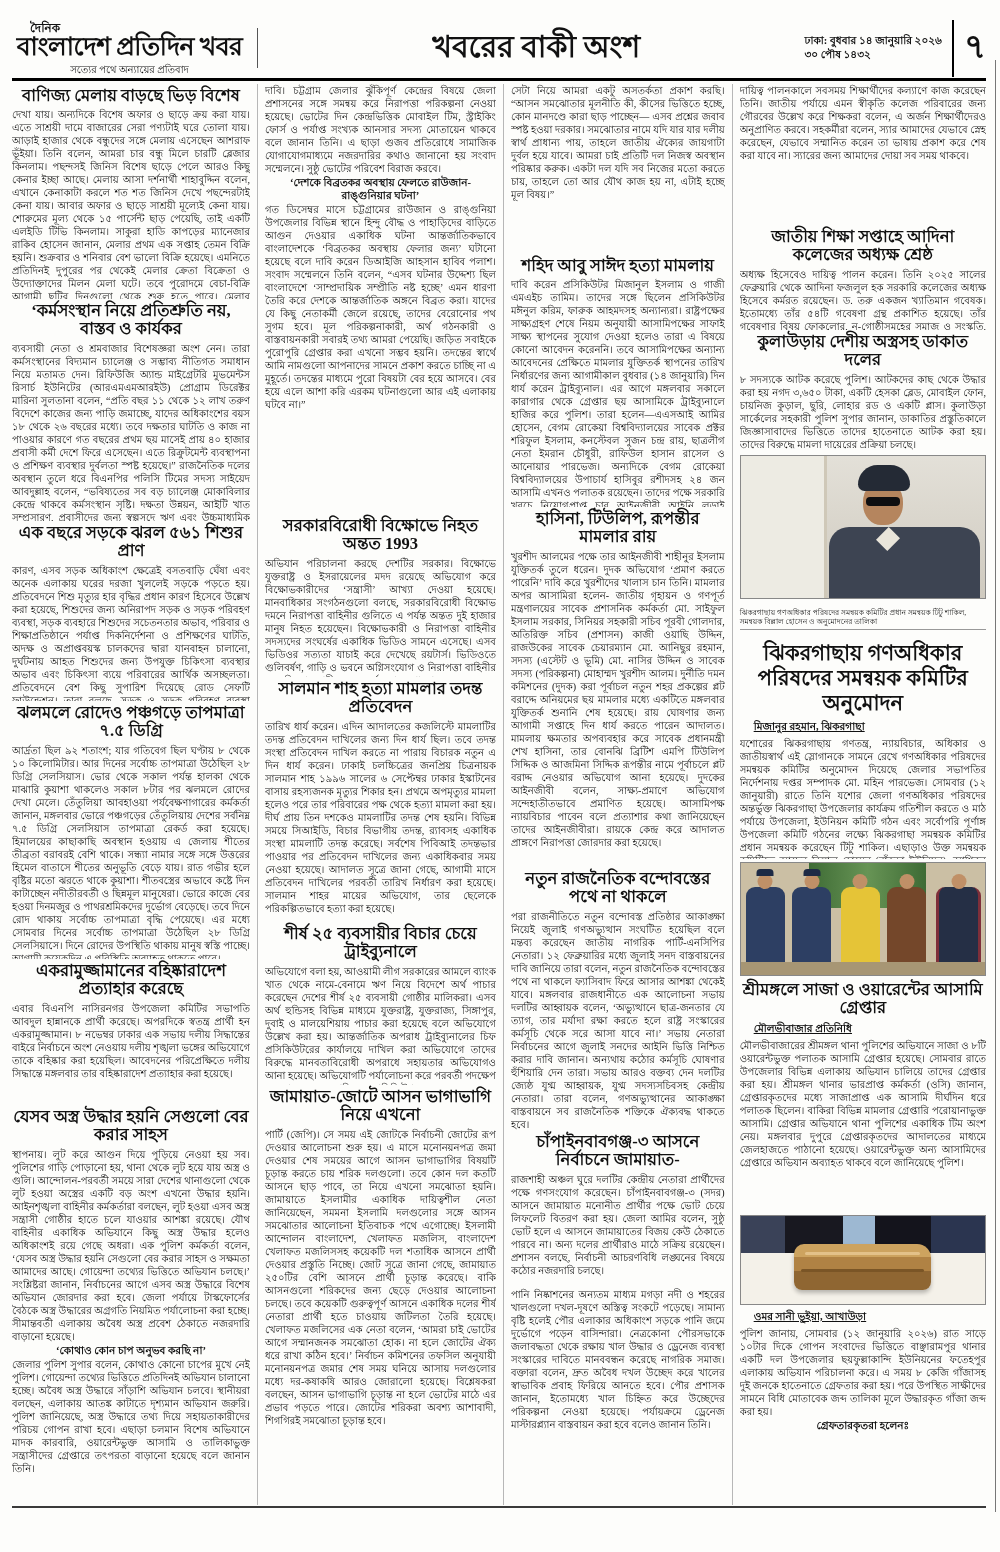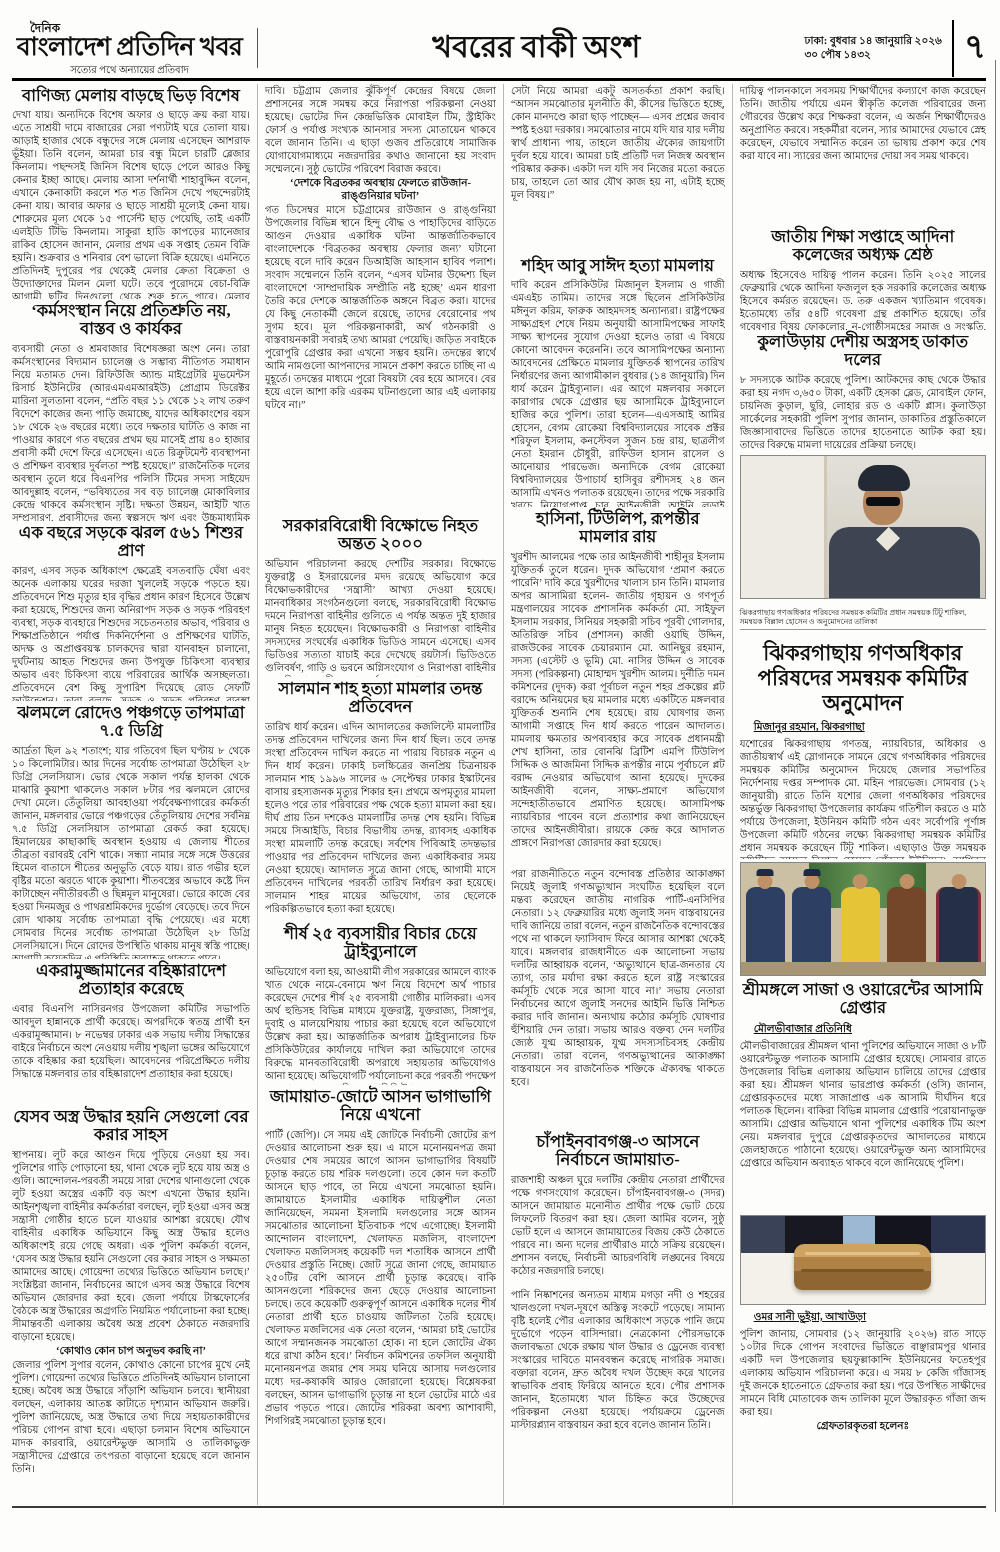--- a/index.html
+++ b/index.html
@@ -124,7 +124,7 @@
         <p>গত ডিসেম্বর মাসে চট্টগ্রামের রাউজান ও রাঙ্গুনিয়া উপজেলার বিভিন্ন স্থানে হিন্দু বৌদ্ধ ও পাহাড়িদের বাড়িতে আগুন দেওয়ার একাধিক ঘটনা আন্তর্জাতিকভাবে বাংলাদেশকে ‘বিব্রতকর অবস্থায় ফেলার জন্য’ ঘটানো হয়েছে বলে দাবি করেন ডিআইজি আহসান হাবিব পলাশ। সংবাদ সম্মেলনে তিনি বলেন, “এসব ঘটনার উদ্দেশ্য ছিল বাংলাদেশে ‘সাম্প্রদায়িক সম্প্রীতি নষ্ট হচ্ছে’ এমন ধারণা তৈরি করে দেশকে আন্তর্জাতিক অঙ্গনে বিব্রত করা। যাদের যে কিছু নেতাকর্মী জেলে রয়েছে, তাদের বেরোনোর পথ সুগম হবে। মূল পরিকল্পনাকারী, অর্থ গঠনকারী ও বাস্তবায়নকারী সবারই তথ্য আমরা পেয়েছি। জড়িত সবাইকে পুরোপুরি গ্রেপ্তার করা এখনো সম্ভব হয়নি। তদন্তের স্বার্থে আমি নামগুলো আপনাদের সামনে প্রকাশ করতে চাচ্ছি না এ মুহূর্তে। তদন্তের মাধ্যমে পুরো বিষয়টা বের হয়ে আসবে। বের হয়ে এলে আশা করি এরকম ঘটনাগুলো আর এই এলাকায় ঘটবে না।”</p>
       </article>
       <article style="height:163px">
-        <h2>সরকারবিরোধী বিক্ষোভে নিহত অন্তত ২০০০</h2>
+        <h2>সরকারবিরোধী বিক্ষোভে নিহত অন্তত 1993</h2>
         <p>অভিযান পরিচালনা করছে দেশটির সরকার। বিক্ষোভে যুক্তরাষ্ট্র ও ইসরায়েলের মদদ রয়েছে অভিযোগ করে বিক্ষোভকারীদের ‘সন্ত্রাসী’ আখ্যা দেওয়া হয়েছে। মানবাধিকার সংগঠনগুলো বলছে, সরকারবিরোধী বিক্ষোভ দমনে নিরাপত্তা বাহিনীর গুলিতে এ পর্যন্ত অন্তত দুই হাজার মানুষ নিহত হয়েছেন। বিক্ষোভকারী ও নিরাপত্তা বাহিনীর সদস্যদের সংঘর্ষের একাধিক ভিডিও সামনে এসেছে। এসব ভিডিওর সত্যতা যাচাই করে দেখেছে রয়টার্স। ভিডিওতে গুলিবর্ষণ, গাড়ি ও ভবনে অগ্নিসংযোগ ও নিরাপত্তা বাহিনীর সঙ্গে বিক্ষোভকারীদের সংঘর্ষের দৃশ্য দেখা গেছে।</p>
       </article>
       <article style="height:245px">

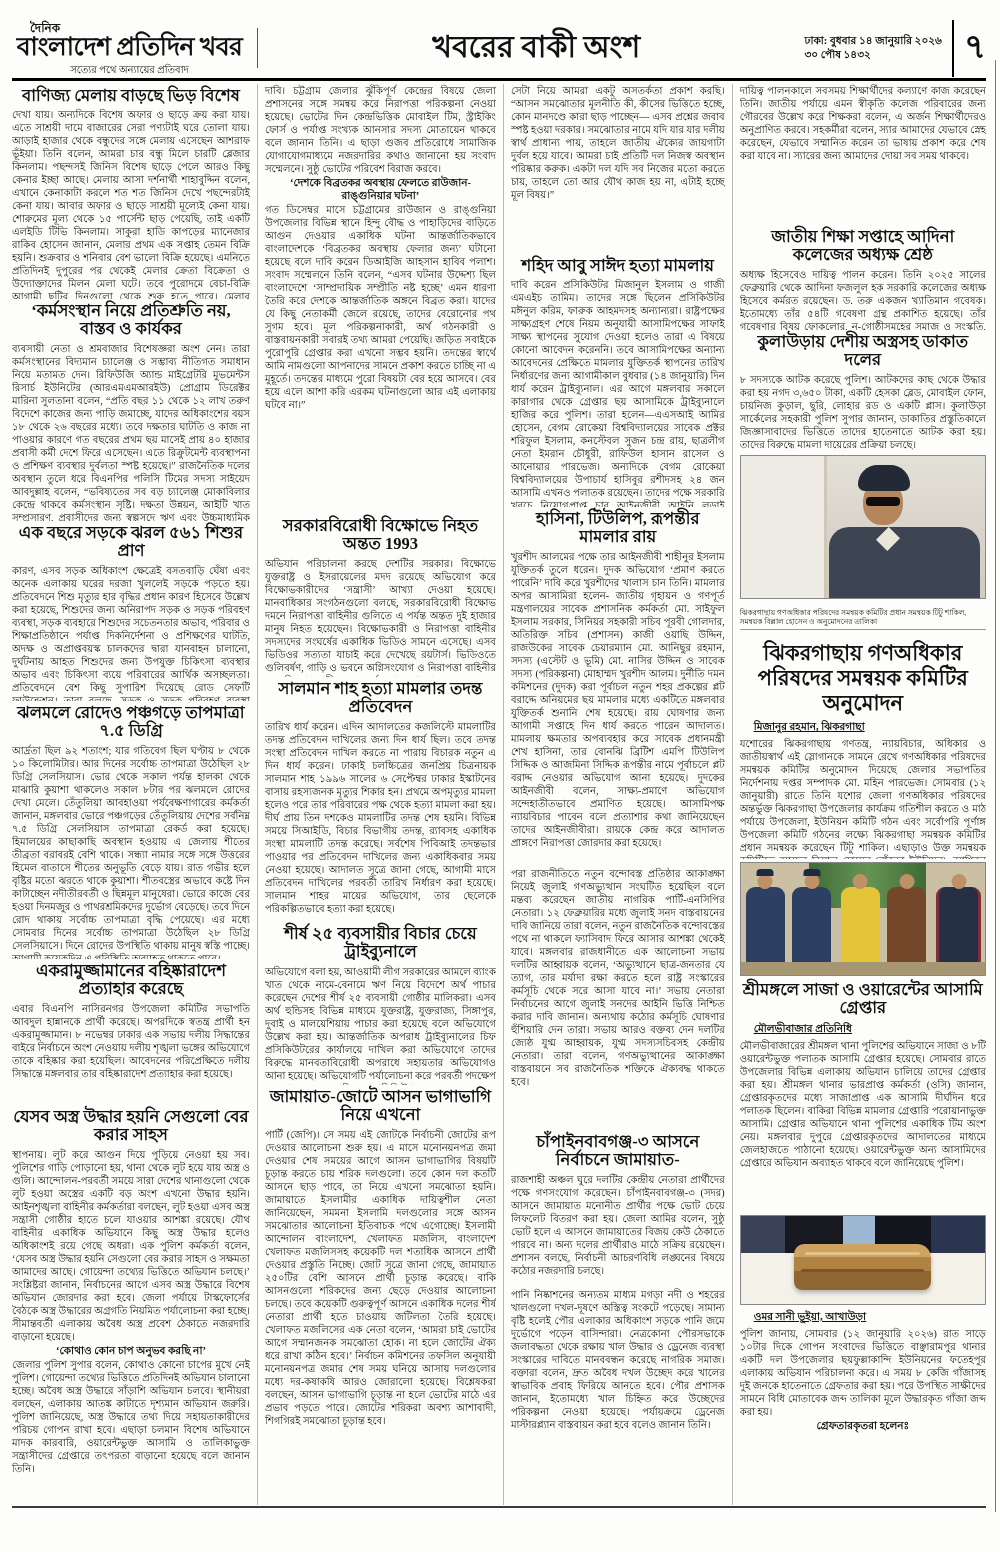--- a/index.html
+++ b/index.html
@@ -154,6 +154,7 @@
         <p>খুরশীদ আলমের পক্ষে তার আইনজীবী শাহীনুর ইসলাম যুক্তিতর্ক তুলে ধরেন। দুদক অভিযোগ ‘প্রমাণ করতে পারেনি’ দাবি করে খুরশীদের খালাস চান তিনি। মামলার অপর আসামিরা হলেন- জাতীয় গৃহায়ন ও গণপূর্ত মন্ত্রণালয়ের সাবেক প্রশাসনিক কর্মকর্তা মো. সাইফুল ইসলাম সরকার, সিনিয়র সহকারী সচিব পূরবী গোলদার, অতিরিক্ত সচিব (প্রশাসন) কাজী ওয়াছি উদ্দিন, রাজউকের সাবেক চেয়ারম্যান মো. আনিছুর রহমান, সদস্য (এস্টেট ও ভূমি) মো. নাসির উদ্দিন ও সাবেক সদস্য (পরিকল্পনা) মোহাম্মদ খুরশীদ আলম। দুর্নীতি দমন কমিশনের (দুদক) করা পূর্বাচল নতুন শহর প্রকল্পের প্লট বরাদ্দে অনিয়মের ছয় মামলার মধ্যে একটিতে মঙ্গলবার যুক্তিতর্ক শুনানি শেষ হয়েছে। রায় ঘোষণার জন্য আগামী সপ্তাহে দিন ধার্য করতে পারেন আদালত। মামলায় ক্ষমতার অপব্যবহার করে সাবেক প্রধানমন্ত্রী শেখ হাসিনা, তার বোনঝি ব্রিটিশ এমপি টিউলিপ সিদ্দিক ও আজমিনা সিদ্দিক রূপন্তীর নামে পূর্বাচলে প্লট বরাদ্দ নেওয়ার অভিযোগ আনা হয়েছে। দুদকের আইনজীবী বলেন, সাক্ষ্য-প্রমাণে অভিযোগ সন্দেহাতীতভাবে প্রমাণিত হয়েছে। আসামিপক্ষ ন্যায়বিচার পাবেন বলে প্রত্যাশার কথা জানিয়েছেন তাদের আইনজীবীরা। রায়কে কেন্দ্র করে আদালত প্রাঙ্গণে নিরাপত্তা জোরদার করা হয়েছে।</p>
       </article>
       <article style="height:263px">
+        <h2>নতুন রাজনৈতিক বন্দোবস্তের পথে না থাকলে</h2>
         <p>পরা রাজনীতিতে নতুন বন্দোবস্ত প্রতিষ্ঠার আকাঙ্ক্ষা নিয়েই জুলাই গণঅভ্যুত্থান সংঘটিত হয়েছিল বলে মন্তব্য করেছেন জাতীয় নাগরিক পার্টি-এনসিপির নেতারা। ১২ ফেব্রুয়ারির মধ্যে জুলাই সনদ বাস্তবায়নের দাবি জানিয়ে তারা বলেন, নতুন রাজনৈতিক বন্দোবস্তের পথে না থাকলে ফ্যাসিবাদ ফিরে আসার আশঙ্কা থেকেই যাবে। মঙ্গলবার রাজধানীতে এক আলোচনা সভায় দলটির আহ্বায়ক বলেন, ‘অভ্যুত্থানে ছাত্র-জনতার যে ত্যাগ, তার মর্যাদা রক্ষা করতে হলে রাষ্ট্র সংস্কারের কর্মসূচি থেকে সরে আসা যাবে না।’ সভায় নেতারা নির্বাচনের আগে জুলাই সনদের আইনি ভিত্তি নিশ্চিত করার দাবি জানান। অন্যথায় কঠোর কর্মসূচি ঘোষণার হুঁশিয়ারি দেন তারা। সভায় আরও বক্তব্য দেন দলটির জ্যেষ্ঠ যুগ্ম আহ্বায়ক, যুগ্ম সদস্যসচিবসহ কেন্দ্রীয় নেতারা। তারা বলেন, গণঅভ্যুত্থানের আকাঙ্ক্ষা বাস্তবায়নে সব রাজনৈতিক শক্তিকে ঐক্যবদ্ধ থাকতে হবে।</p>
       </article>
       <article style="height:158px">

